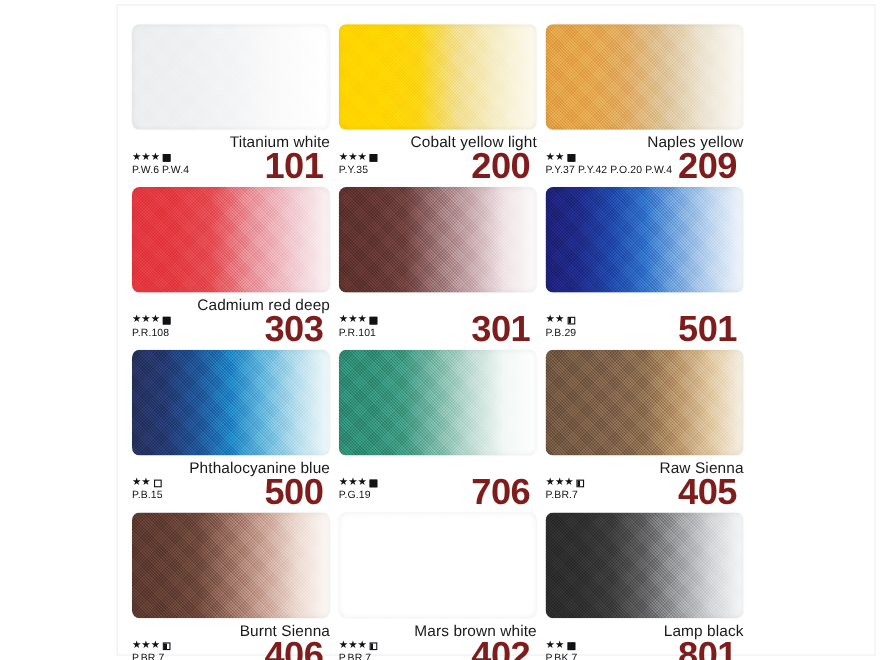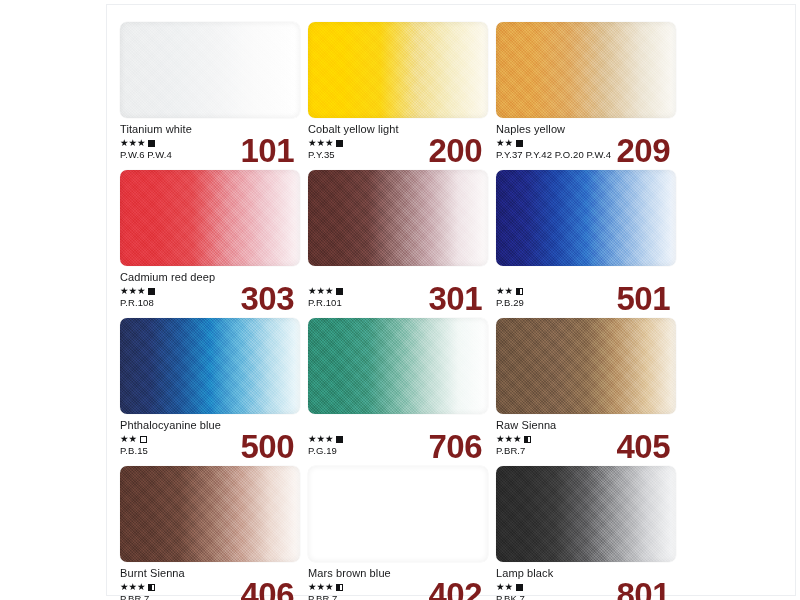--- a/index.html
+++ b/index.html
@@ -63,11 +63,12 @@
     box-sizing:border-box;
   }
   .name{
-    font-size:11px;
+    font-size:14px;
     color:#18191b;
     line-height:13px;
     letter-spacing:.1px;
     white-space:nowrap;
+    text-align:right;
   }
   .meta{
     position:absolute;

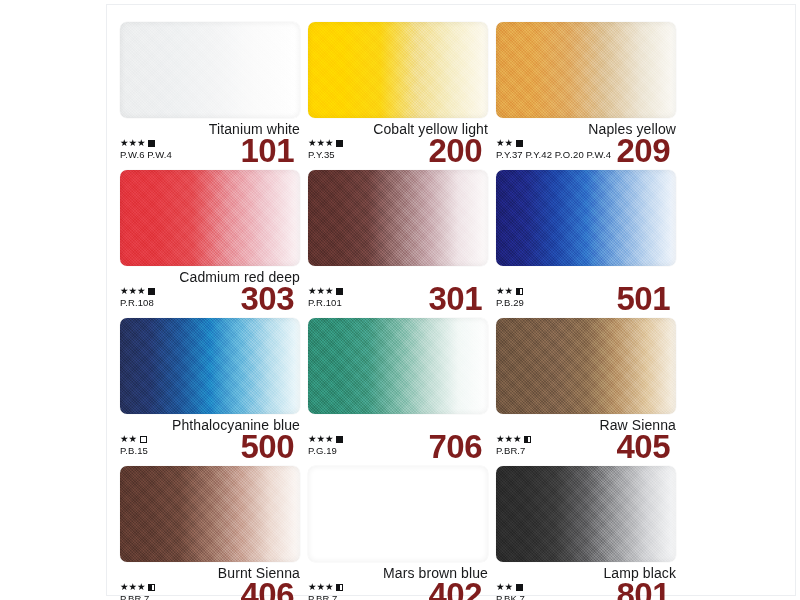--- a/index.html
+++ b/index.html
@@ -306,7 +306,7 @@
           <div class="vig"></div>
         </div>
         <div class="info">
-          <div class="name">Mars brown blue</div>
+          <div class="name">Mars brown white</div>
           <div class="meta">
             <div class="rating">
               <span class="stars">★★★</span>

